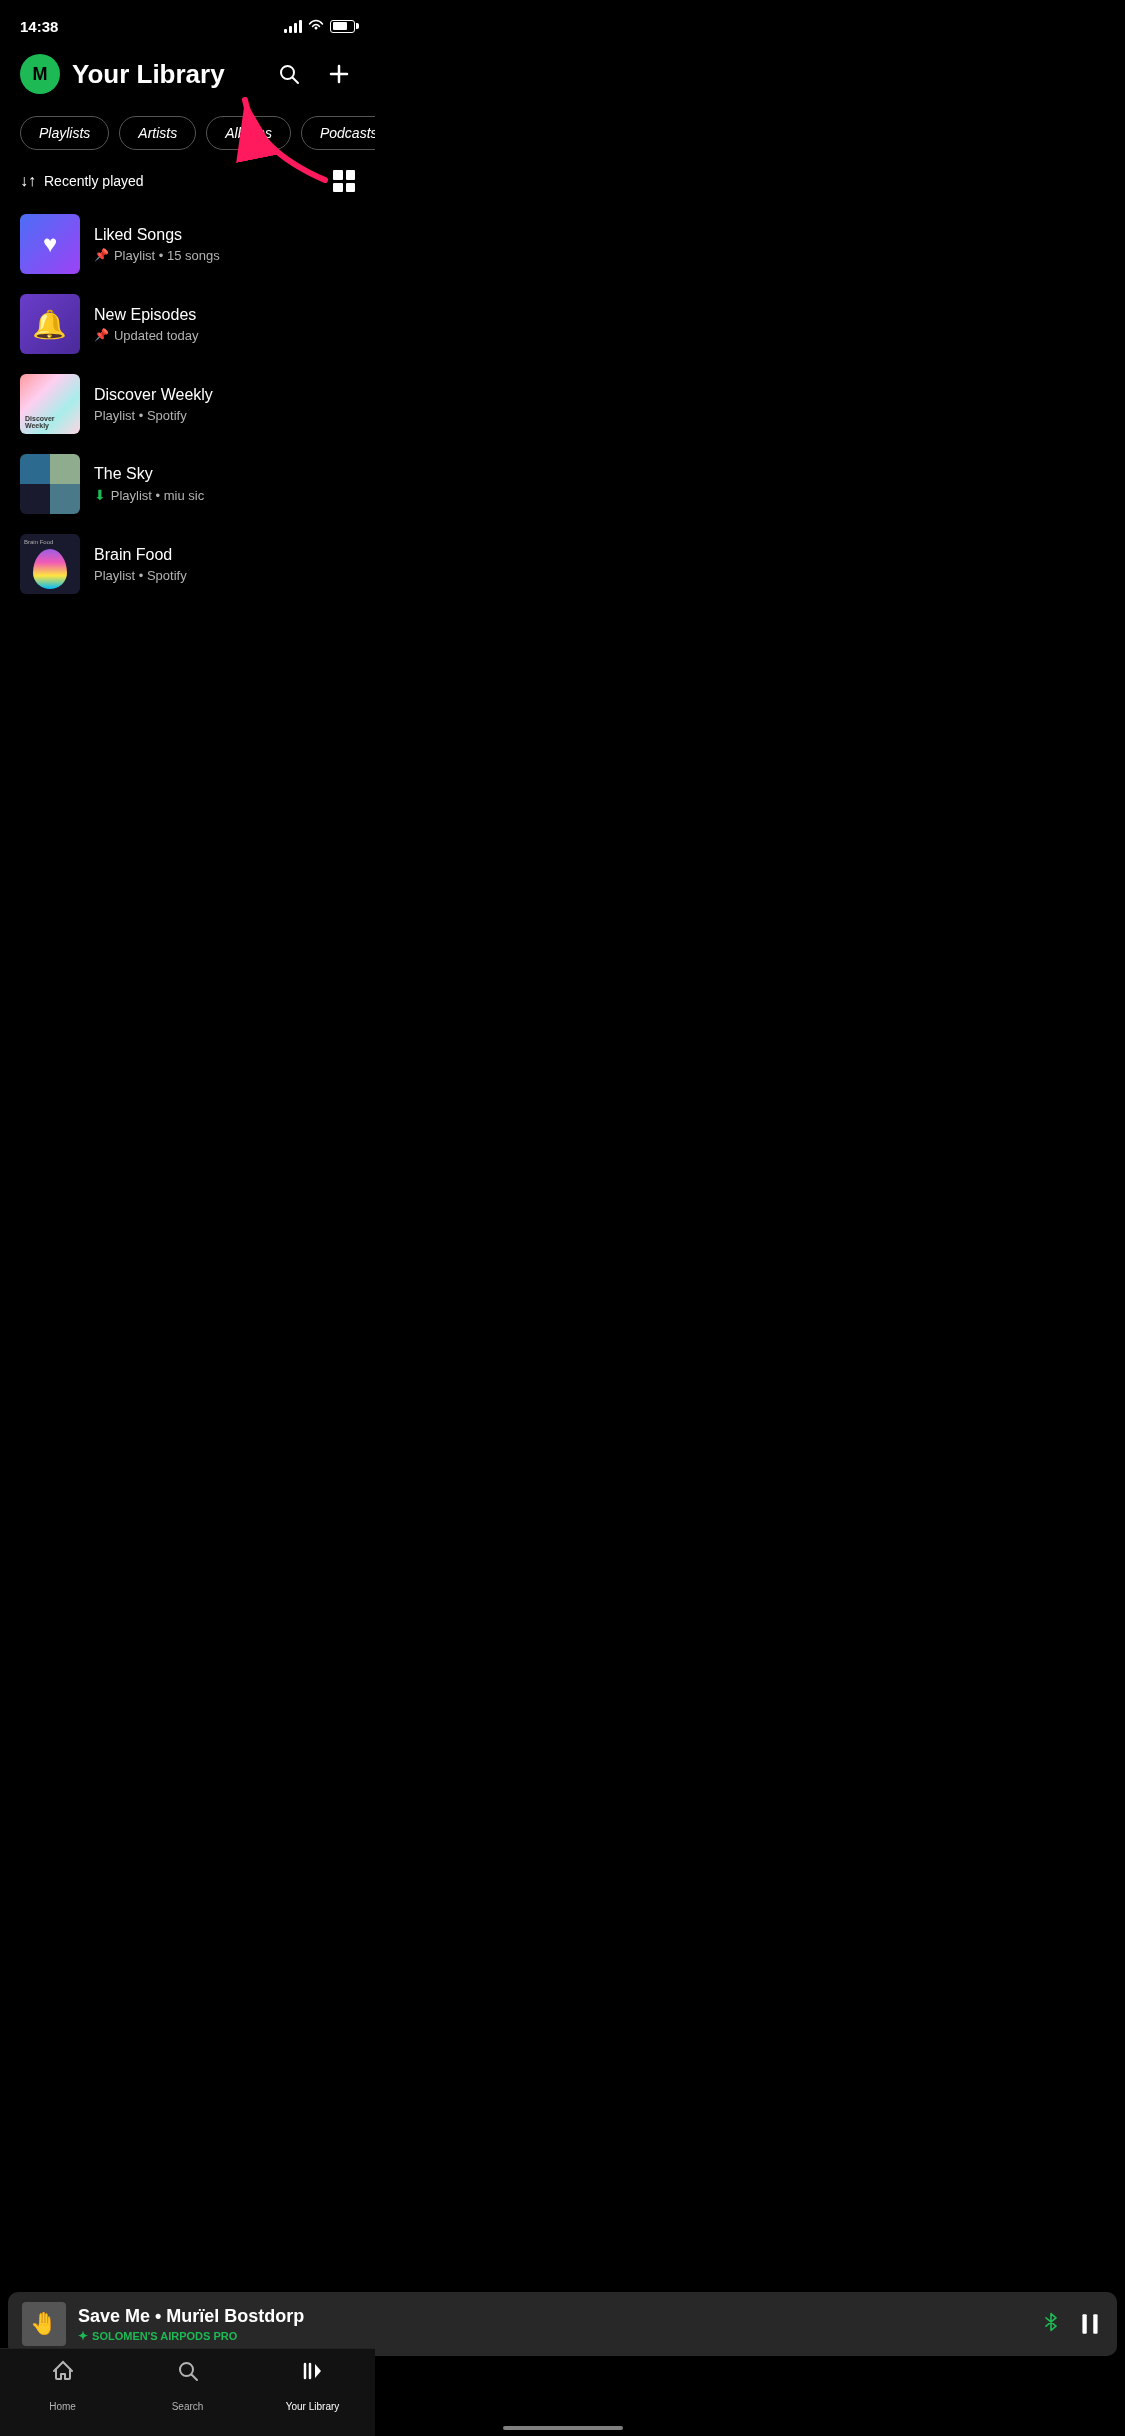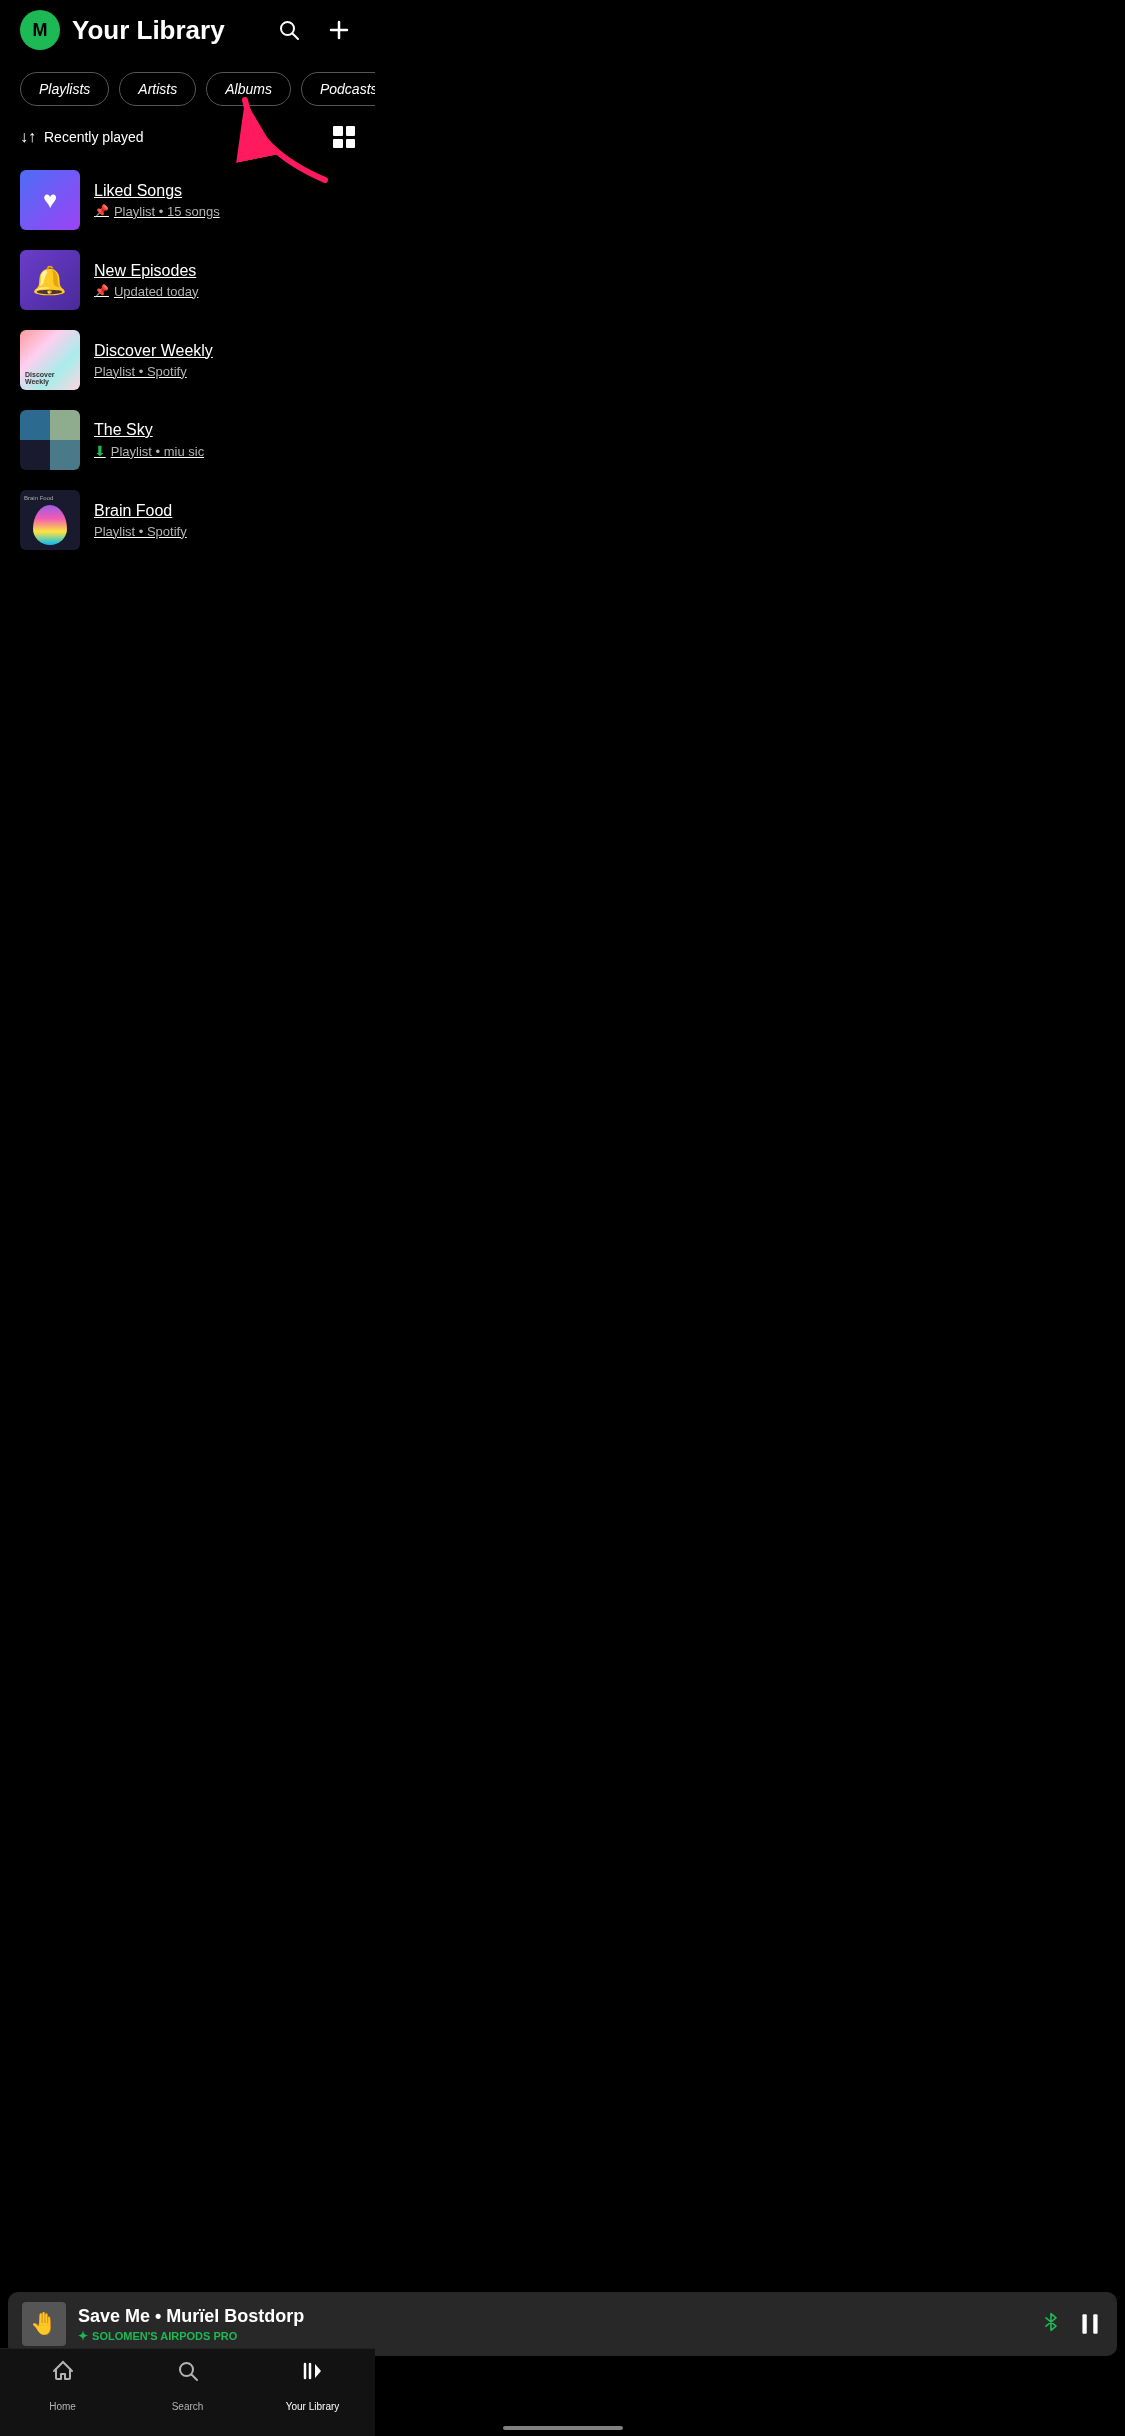--- a/index.html
+++ b/index.html
@@ -450,6 +450,27 @@
 
 <div class="main-content">
 
+  <div class="status-bar">
+    <span class="status-time">14:38</span>
+    <div class="status-icons">
+      <div class="signal-bars">
+        <span></span>
+          <span></span>
+          <span></span>
+          <span></span>
+      </div>
+      <span class="wifi-icon">
+        <svg width="16" height="12" viewBox="0 0 16 12">
+          <path d="M8 10.5a1.5 1.5 0 100-3 1.5 1.5 0 000 3z" fill="white"></path>
+          <path d="M4.5 7.5C5.5 6.3 6.7 5.5 8 5.5s2.5.8 3.5 2" stroke="white" stroke-width="1.5" fill="none" stroke-linecap="round"></path>
+          <path d="M1.5 5C3.2 2.9 5.5 1.5 8 1.5s4.8 1.4 6.5 3.5" stroke="white" stroke-width="1.5" fill="none" stroke-linecap="round"></path>
+        </svg>
+      </span>
+      <div class="battery-icon">
+        <div class="battery-fill"></div>
+      </div>
+    </div>
+  </div>
 
   <div class="header">
     <div class="avatar">M</div>

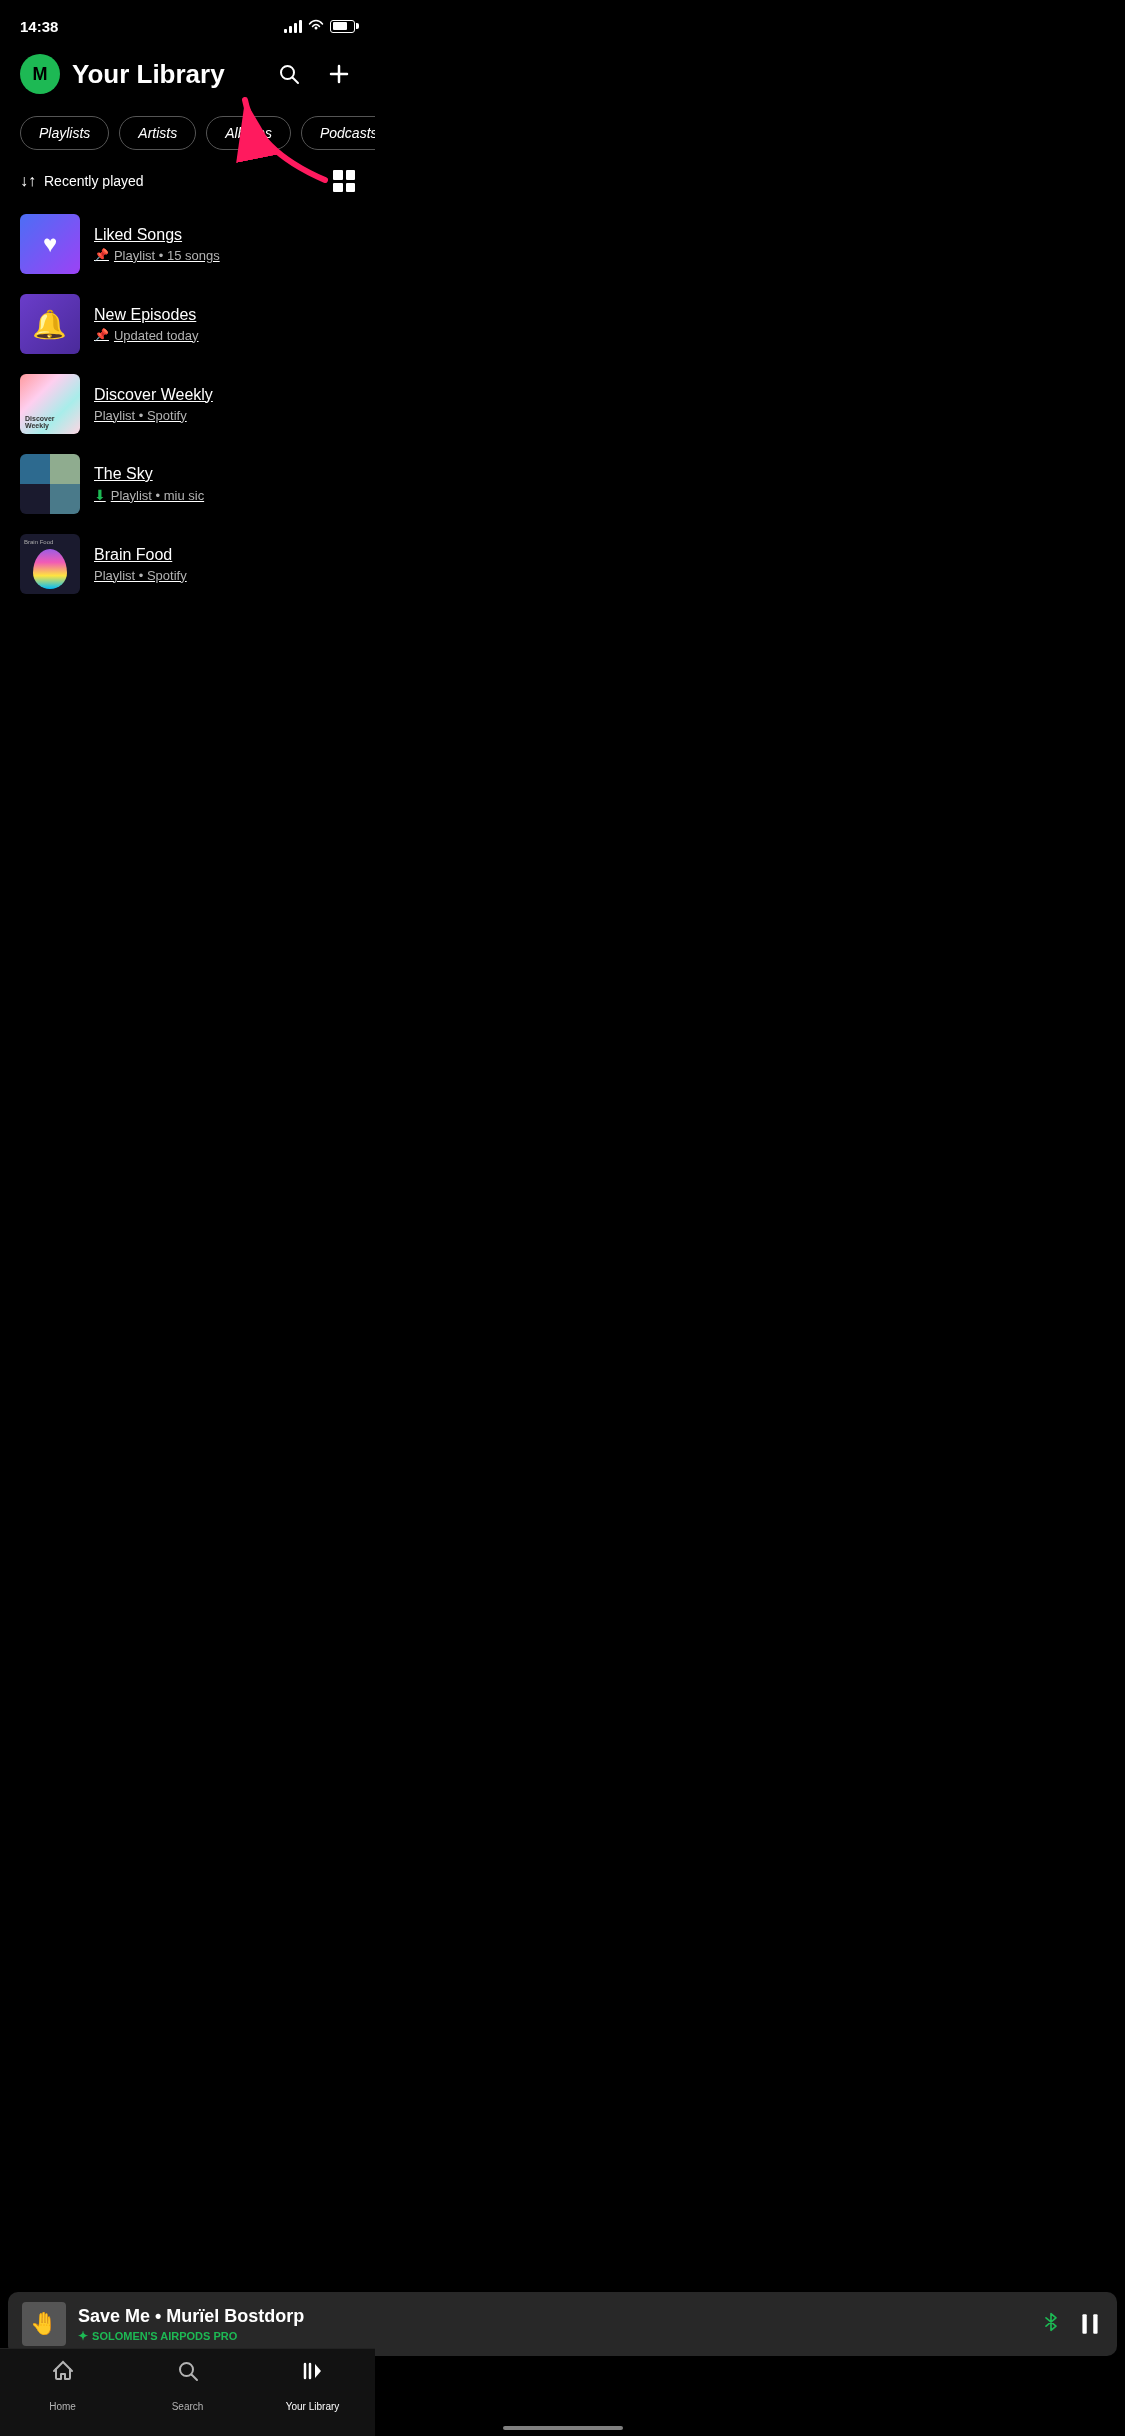--- a/index.html
+++ b/index.html
@@ -279,7 +279,6 @@
     .item-info {
       flex: 1;
       min-width: 0;
-      text-decoration: underline;
     }
     .item-name {
       font-size: 16px;

